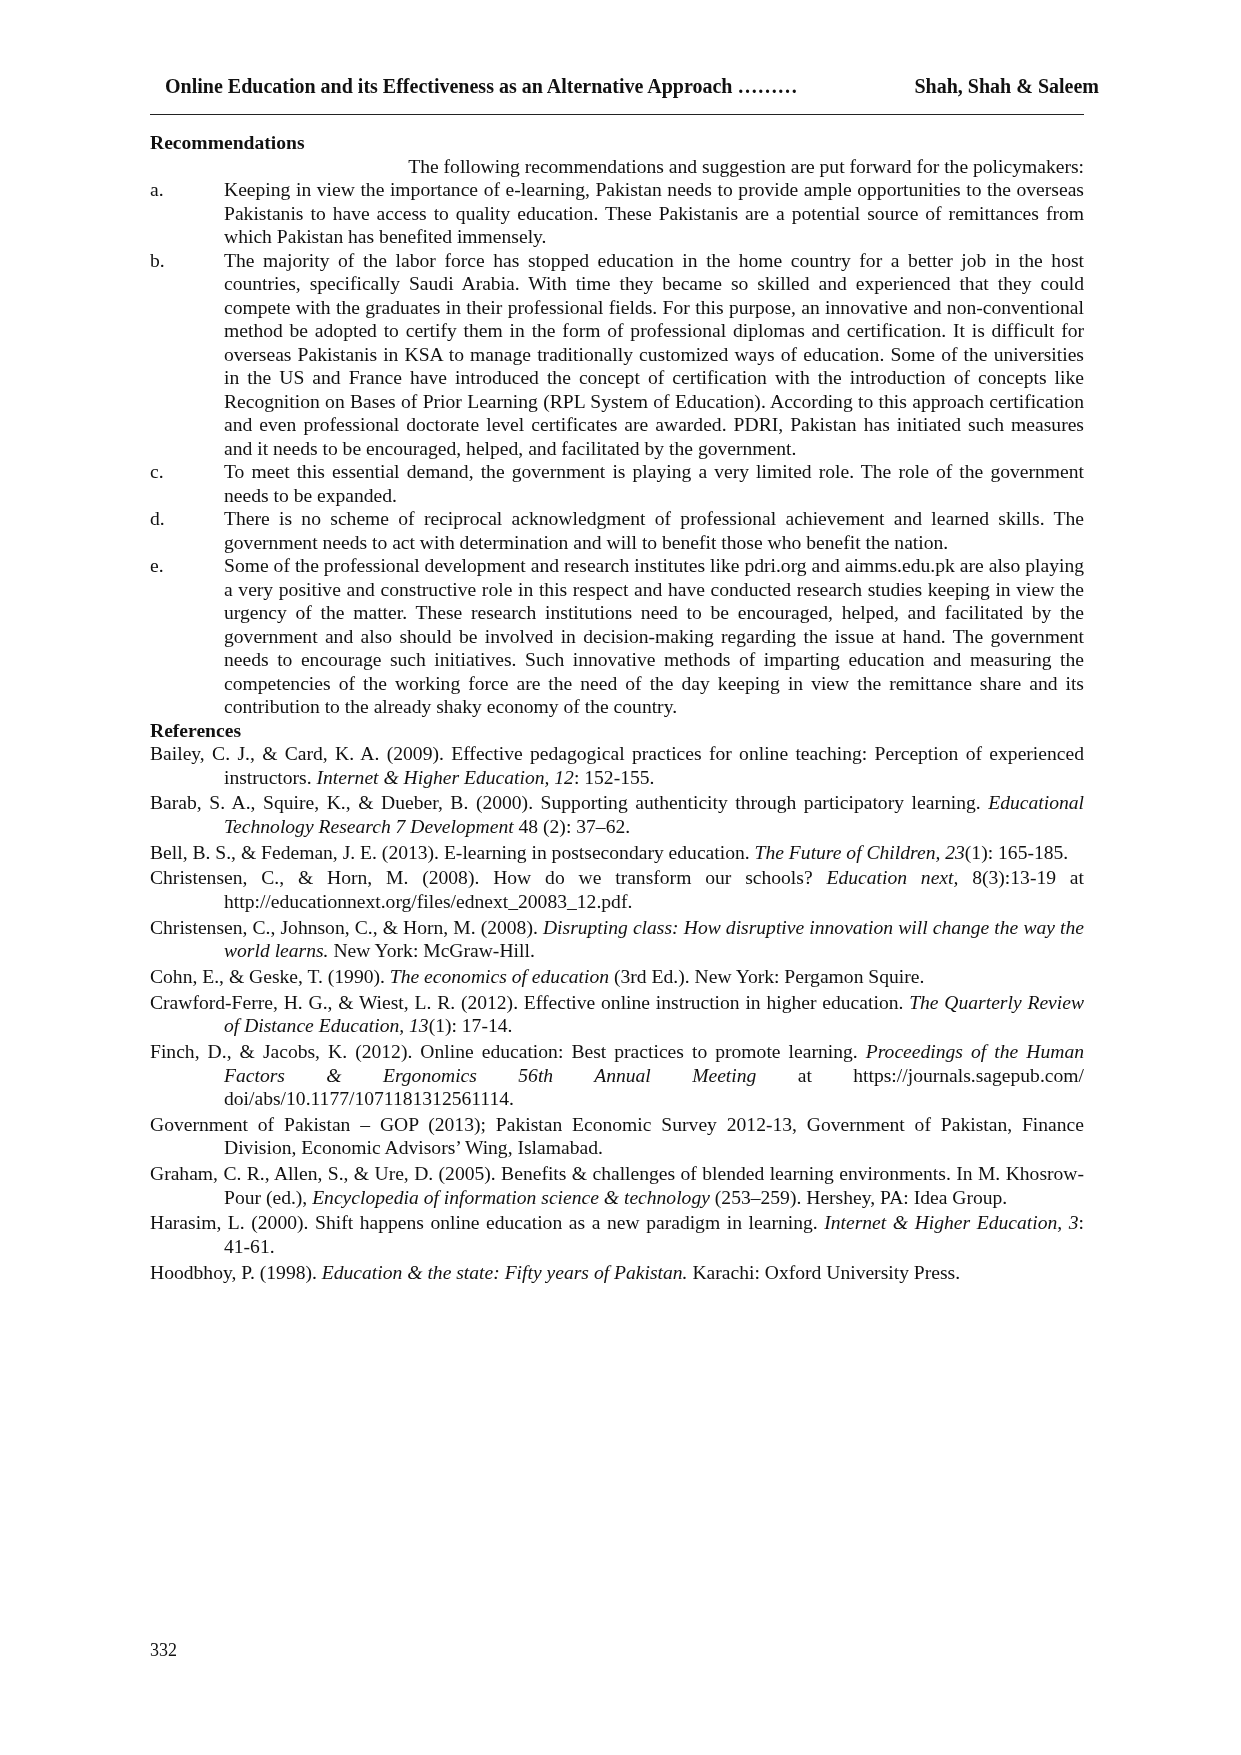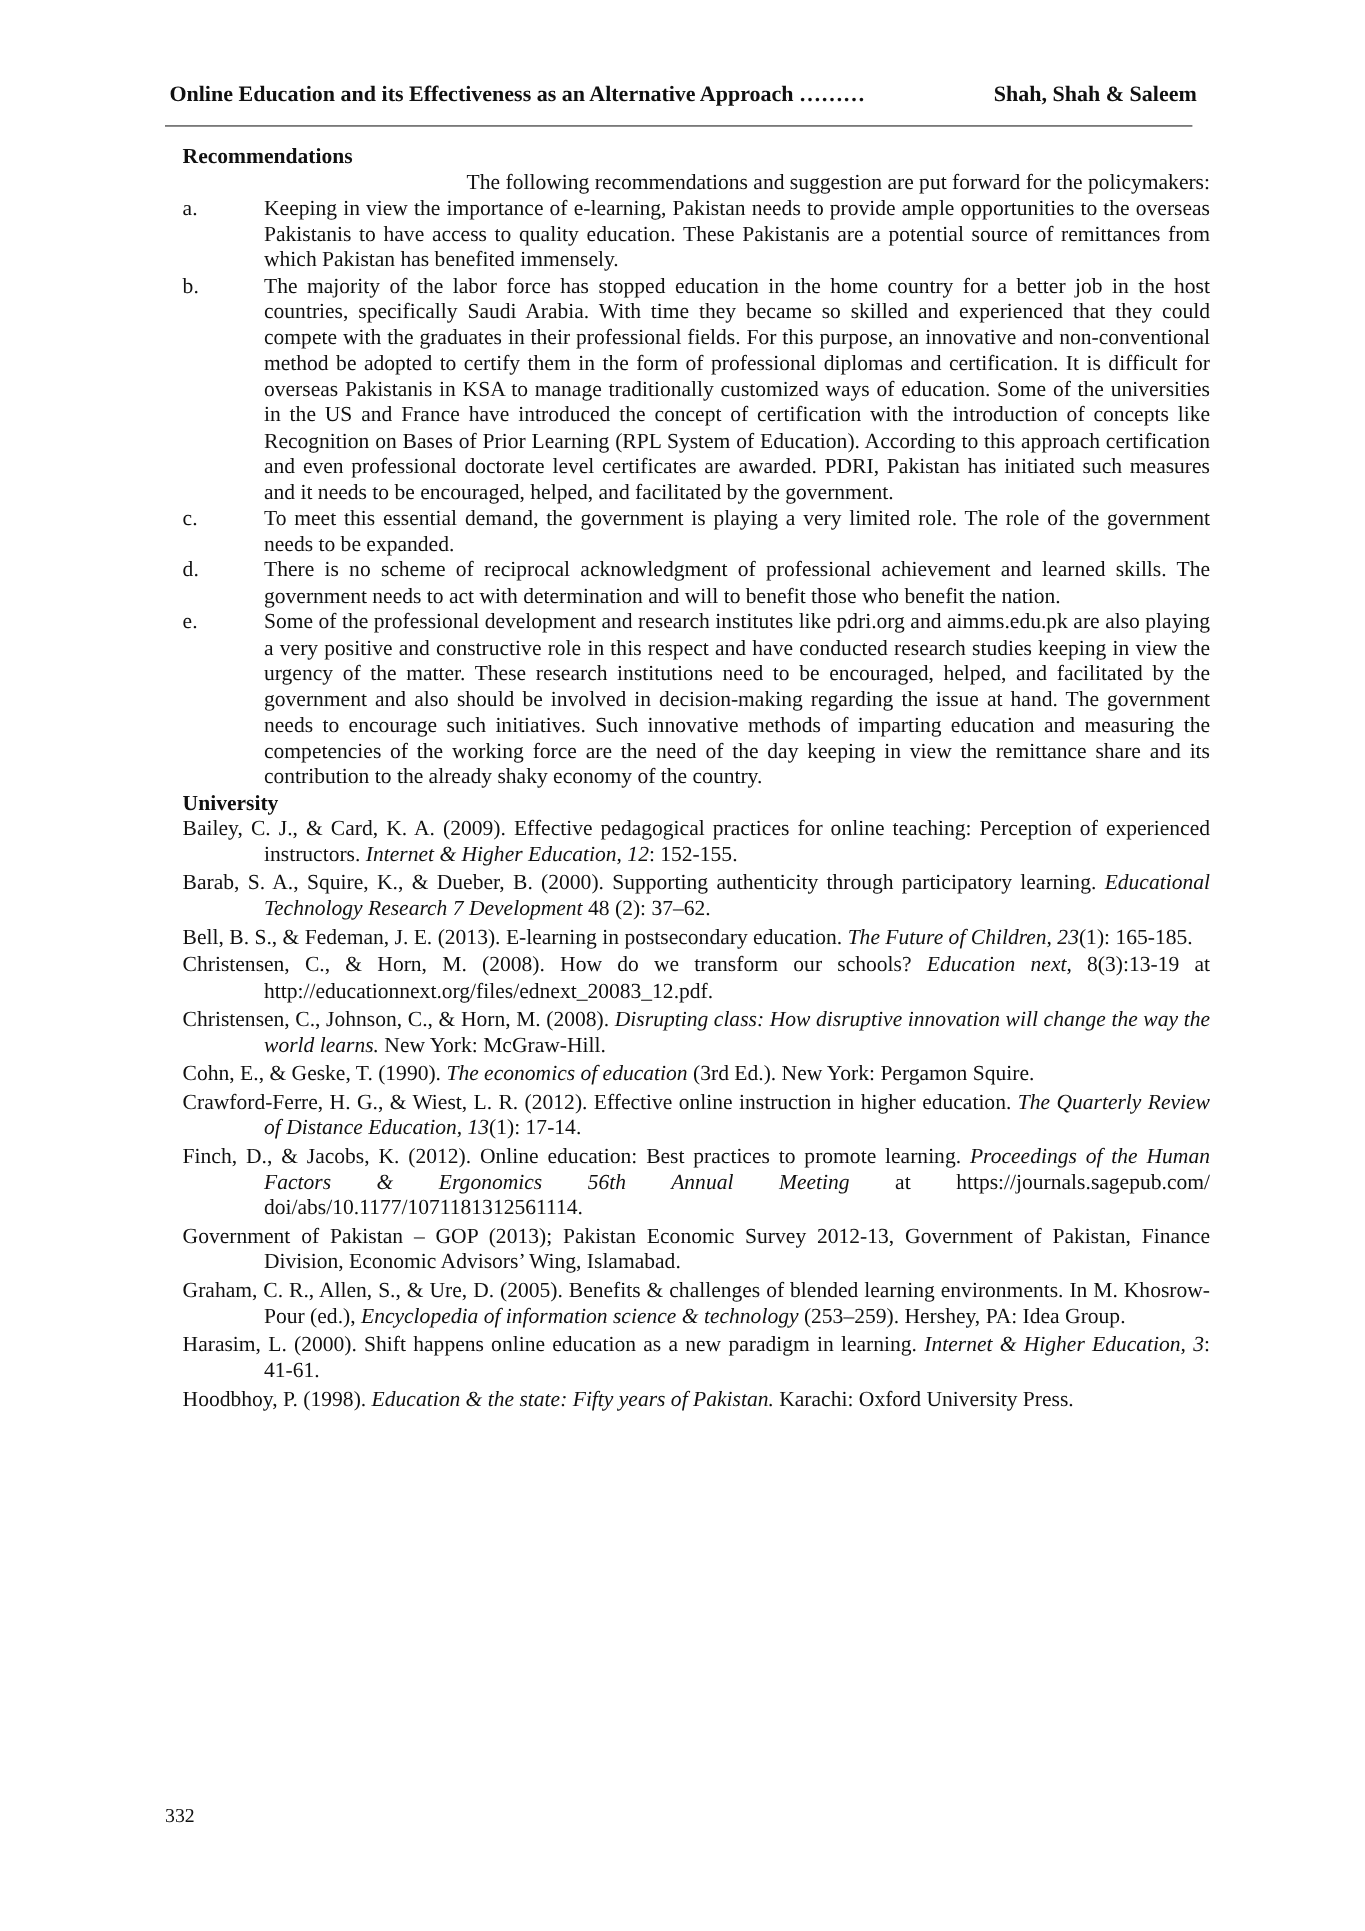--- a/index.html
+++ b/index.html
@@ -6,7 +6,7 @@
   body { width: 1241px; height: 1755px; position: relative; overflow: hidden;
          font-family: "Liberation Serif", "DejaVu Serif", serif; color: #111; }
   .page { position: absolute; left: 150px; top: 0; width: 934px; }
-  .running-header { position: absolute; top: 74px; left: 4px; width: 934px;
+  .running-header { position: absolute; top: 74px; left: 15px; width: 934px;
          font-weight: bold; font-size: 20px; line-height: 24px; white-space: nowrap;
          display: flex; justify-content: space-between; }
   .header-rule { position: absolute; top: 114px; left: 0; width: 934px; height: 0;

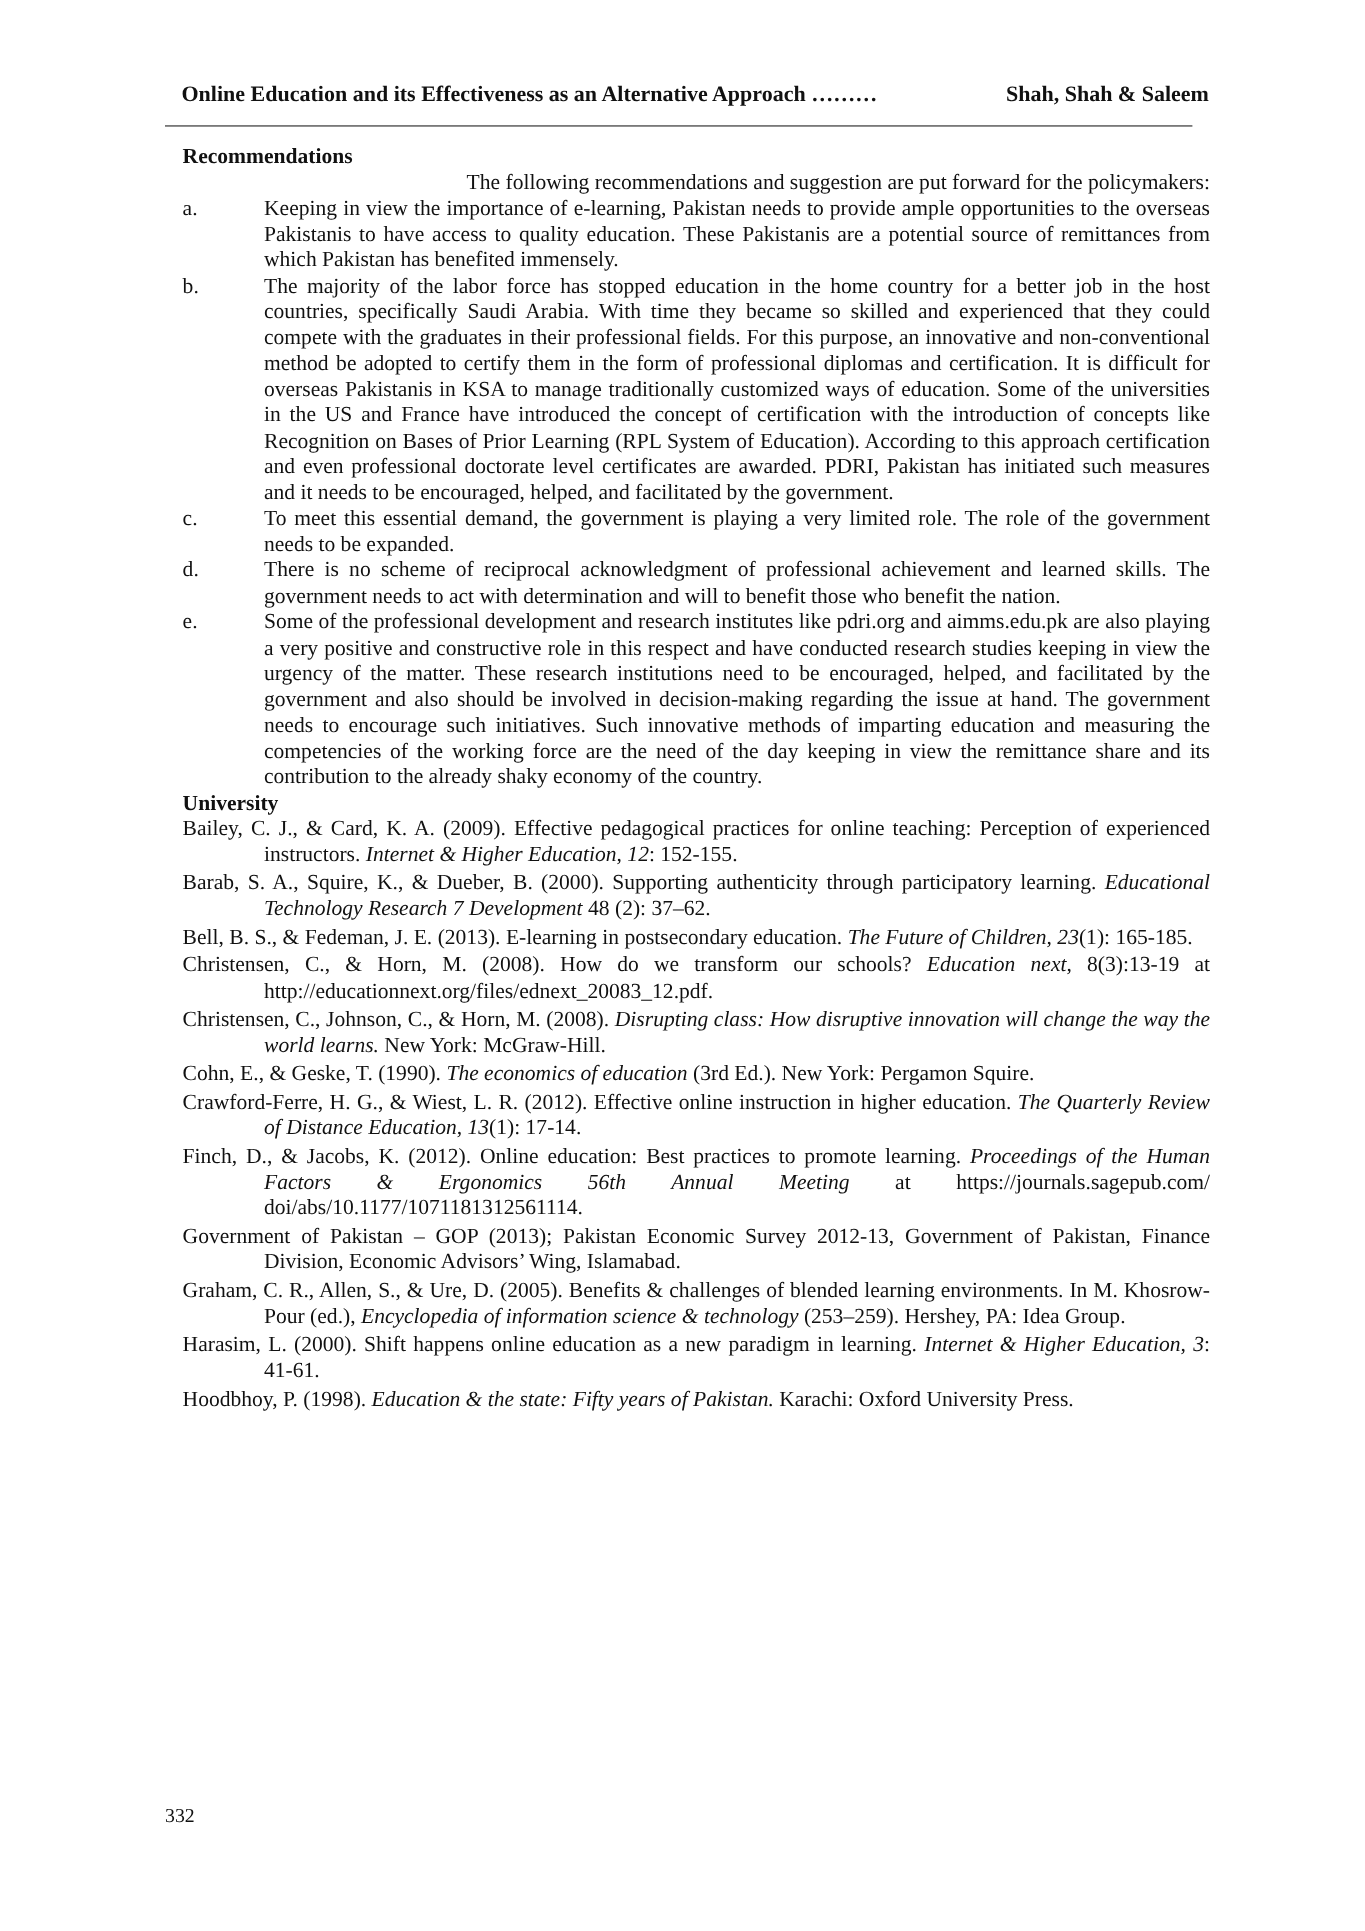--- a/index.html
+++ b/index.html
@@ -11,7 +11,7 @@
          display: flex; justify-content: space-between; }
   .header-rule { position: absolute; top: 114px; left: 0; width: 934px; height: 0;
          border-top: 1.3px solid #222; }
-  .content { position: absolute; top: 131px; left: 16px; width: 934px;
+  .content { position: absolute; top: 131px; left: 0; width: 934px;
          font-size: 19.6px; line-height: 23.5px; }
   .section-title { font-weight: bold; margin: 0; }
   .intro { margin: 0; text-align: right; }

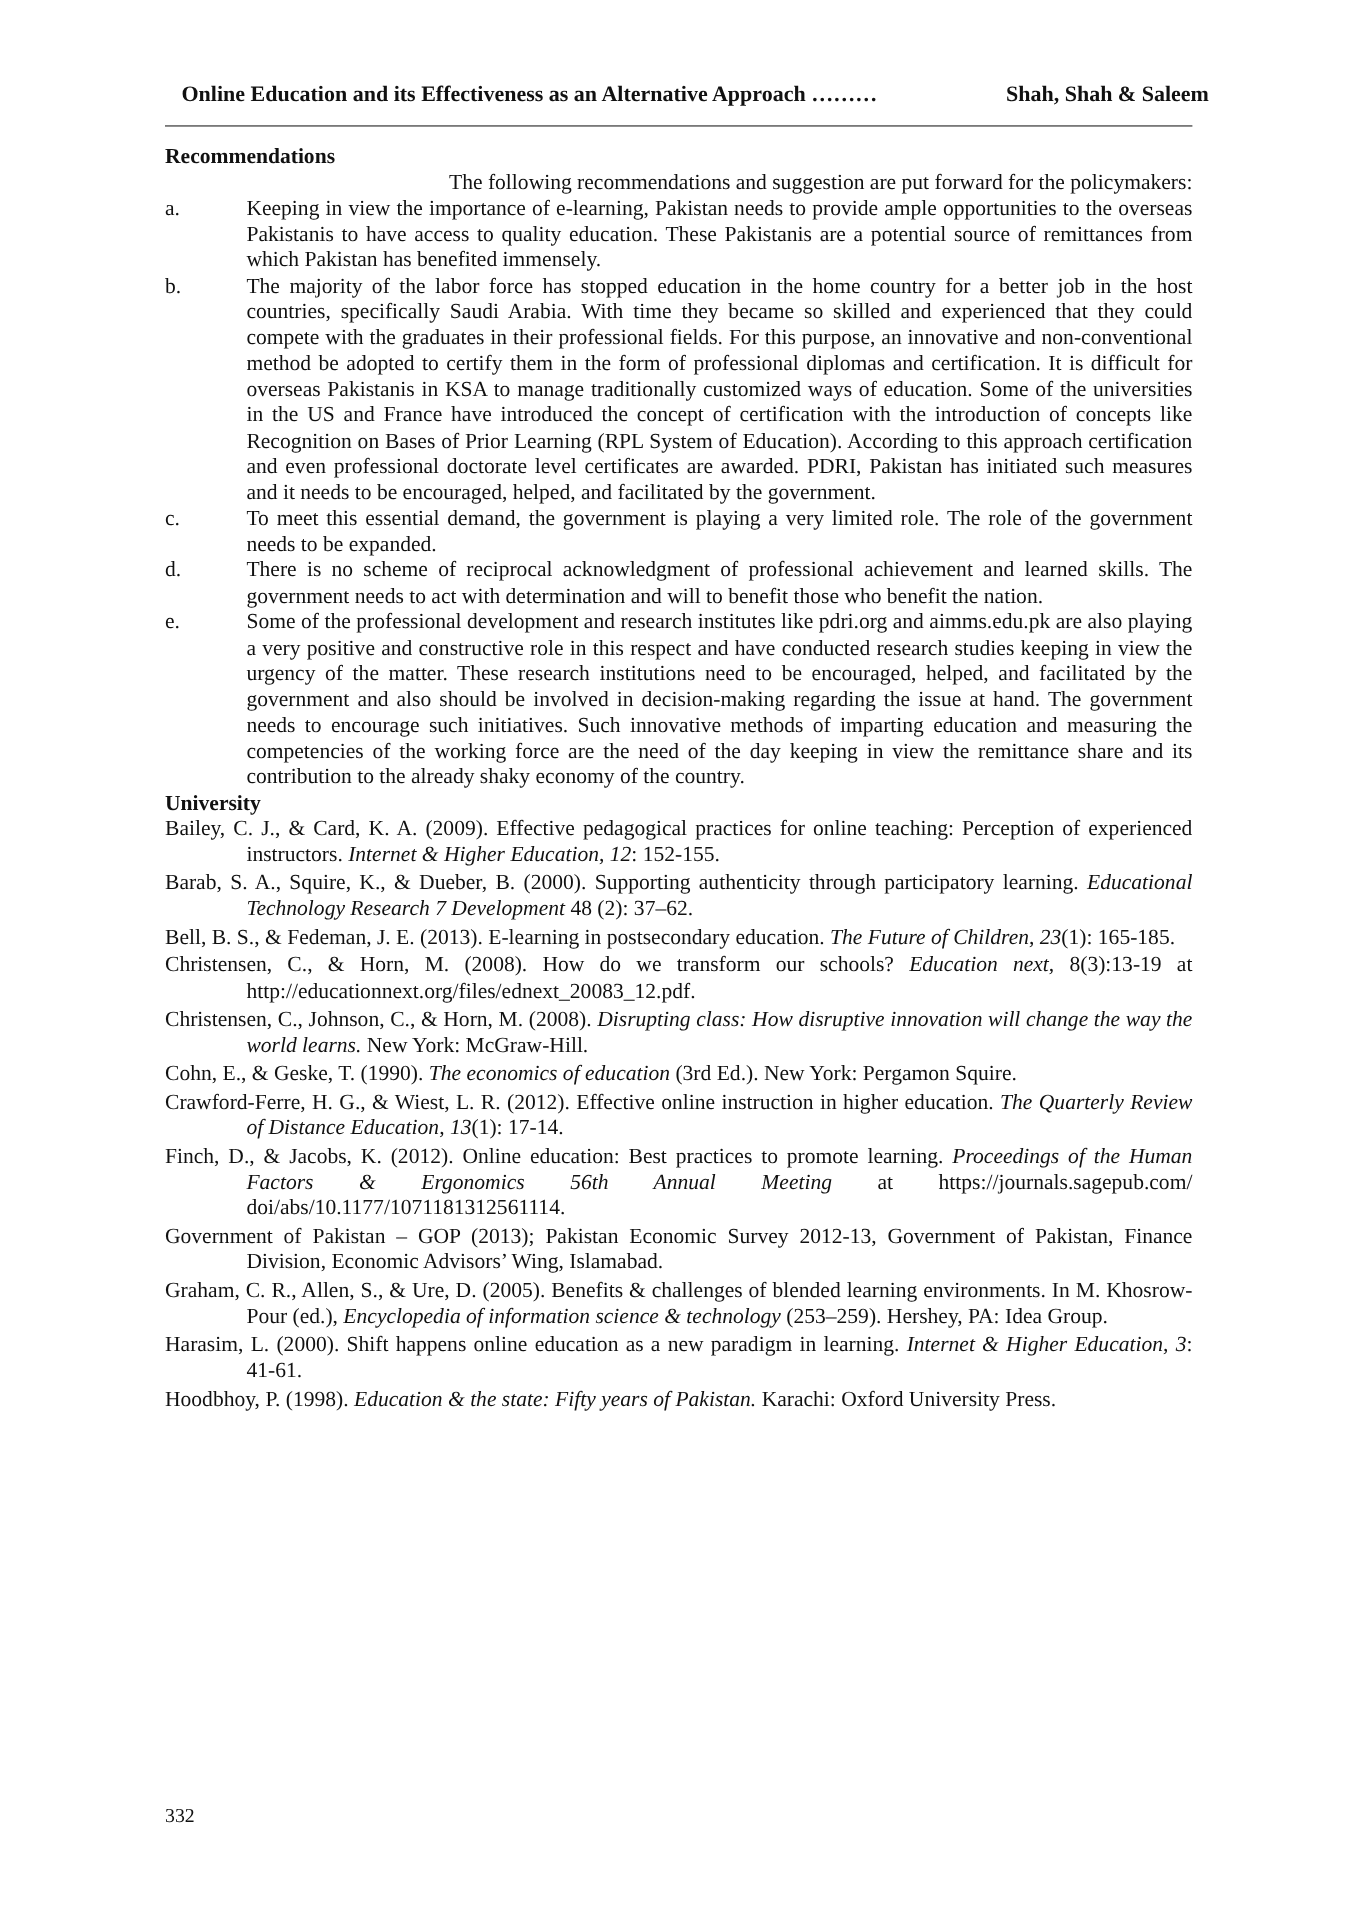--- a/index.html
+++ b/index.html
@@ -63,7 +63,7 @@
       </li>
     </ul>
 
-    <p class="section-title">University</p>
+    <p class="section-title">References</p>
 
     <ul class="ref-list">
       <li class="ref-item"><span>Bailey, C. J., &amp; Card, K. A. (2009). Effective pedagogical practices for online teaching: Perception of experienced instructors. </span><i>Internet &amp; Higher Education, 12</i><span>: 152-155.</span></li>

